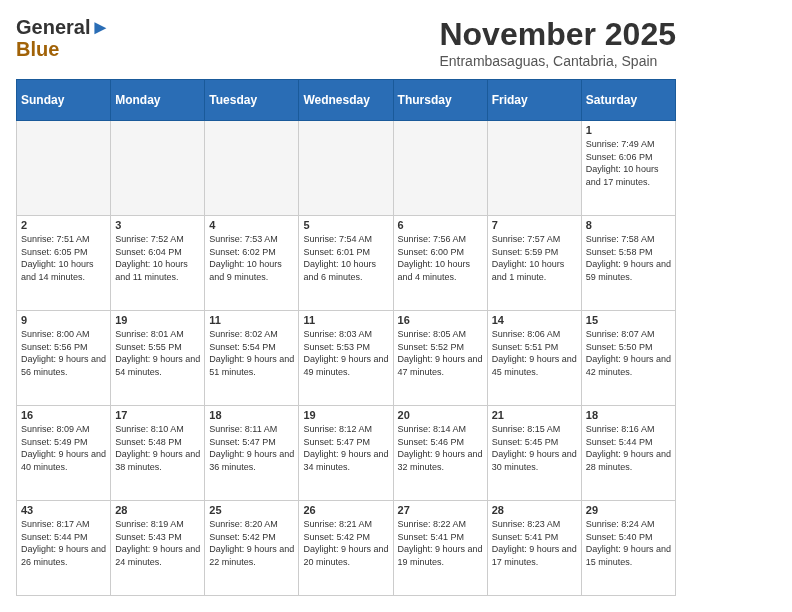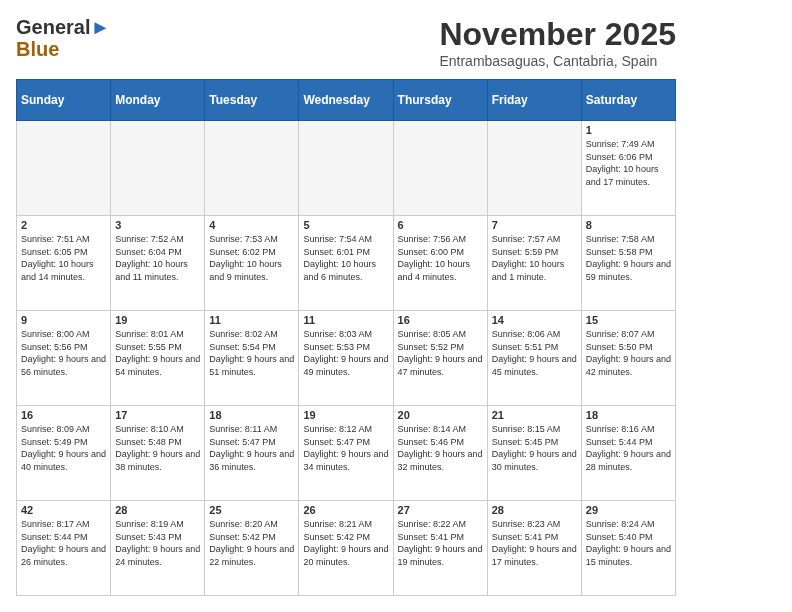--- a/index.html
+++ b/index.html
@@ -222,7 +222,7 @@
 
       <tr>
         <td>
-          <span class="day-num">42</span>
+          <span class="day-num">43</span>
           <div class="day-info">Sunrise: 8:17 AM<br>Sunset: 5:44 PM<br>Daylight: 9 hours and 26 minutes.</div>
         </td>
         <td>

